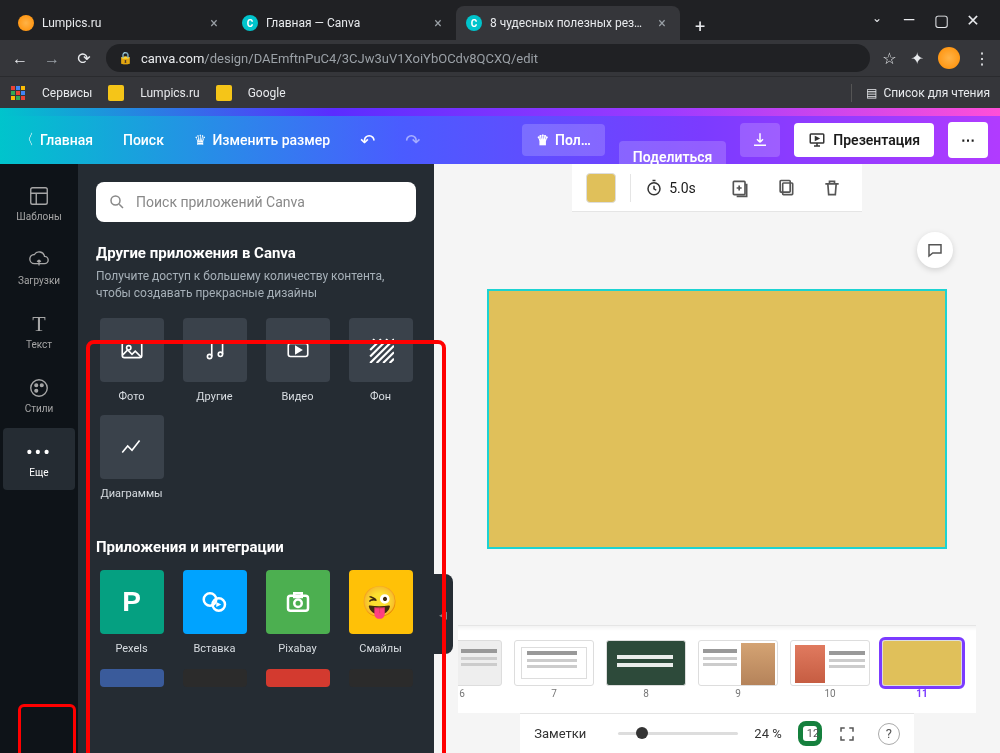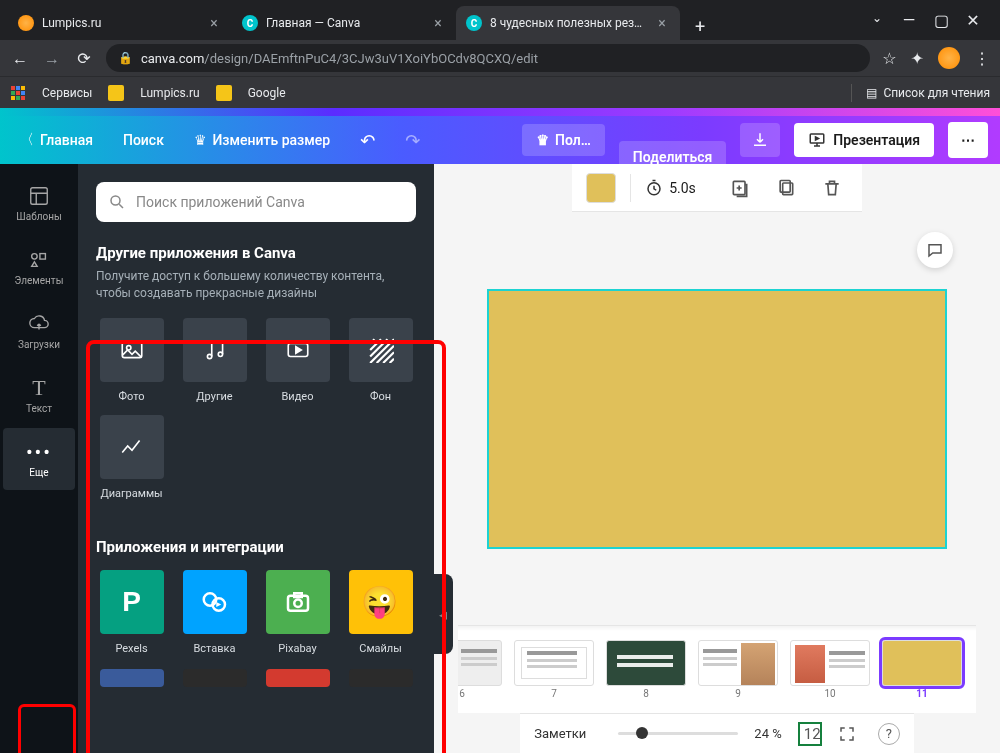--- a/index.html
+++ b/index.html
@@ -241,16 +241,6 @@
     <div class="rail-item">
       <span class="ri-icon">
           <svg width="22" height="22" viewBox="0 0 24 24" fill="none" stroke="currentColor" stroke-width="1.5">
-            <circle cx="7" cy="8" r="3"></circle>
-            <rect x="13" y="5" width="6" height="6"></rect>
-            <path d="M7 14l3 5H4z"></path>
-          </svg>
-        </span>
-      <span>Элементы</span>
-    </div>
-    <div class="rail-item">
-      <span class="ri-icon">
-          <svg width="22" height="22" viewBox="0 0 24 24" fill="none" stroke="currentColor" stroke-width="1.5">
             <path d="M7 16a5 5 0 010-10 6 6 0 0111 2 4 4 0 010 8H7z"></path>
             <path d="M12 12v6m0-6l-2 2m2-2l2 2"></path>
           </svg>

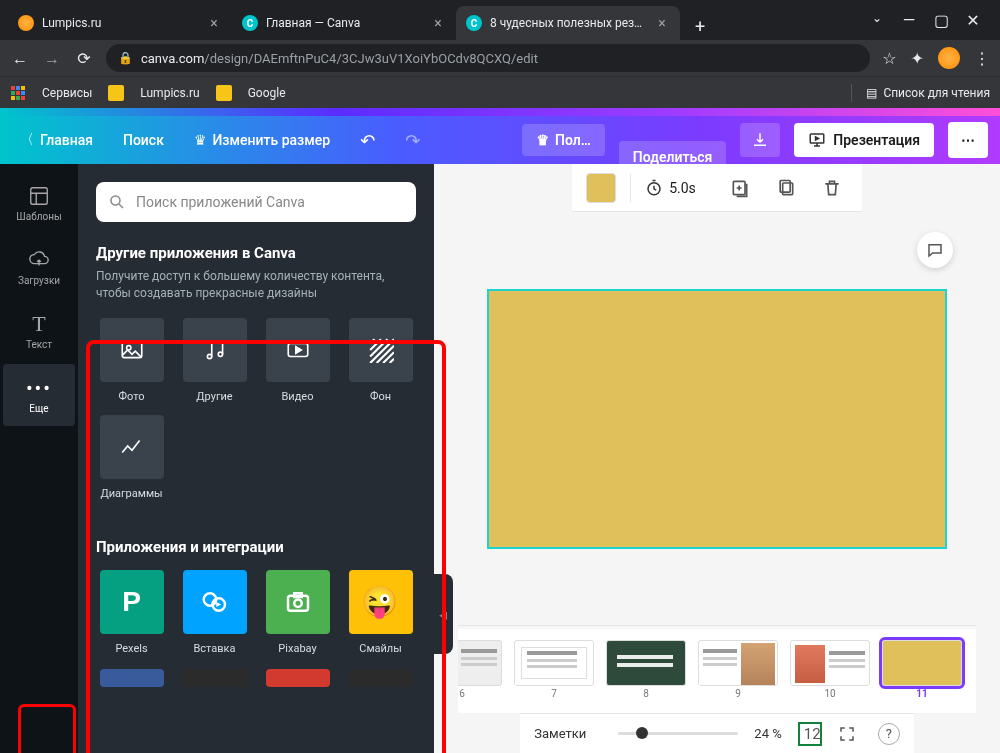--- a/index.html
+++ b/index.html
@@ -251,6 +251,17 @@
       <span class="ri-icon" style="font-family:serif;font-size:22px">T</span>
       <span>Текст</span>
     </div>
+    <div class="rail-item">
+      <span class="ri-icon">
+          <svg width="22" height="22" viewBox="0 0 24 24" fill="none" stroke="currentColor" stroke-width="1.5">
+            <circle cx="12" cy="12" r="9"></circle>
+            <circle cx="9" cy="9" r="1.5" fill="currentColor"></circle>
+            <circle cx="15" cy="9" r="1.5" fill="currentColor"></circle>
+            <circle cx="9" cy="15" r="1.5" fill="currentColor"></circle>
+          </svg>
+        </span>
+      <span>Стили</span>
+    </div>
     <div class="rail-item active">
       <span class="ri-icon" style="font-size:20px;letter-spacing:2px">•••</span>
       <span>Еще</span>

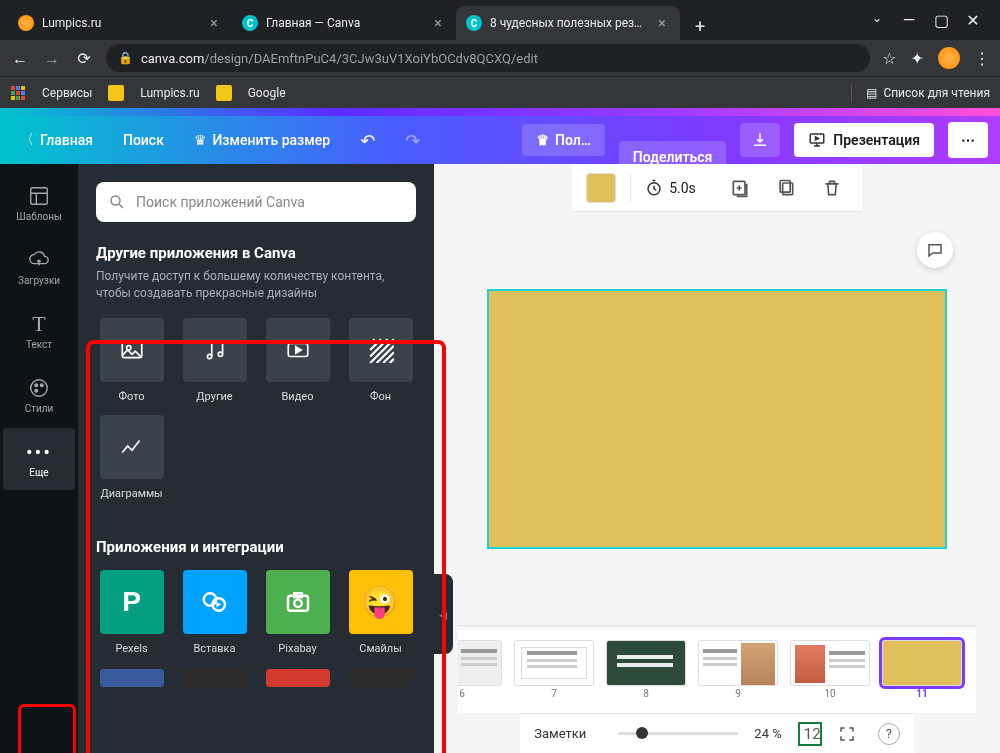--- a/index.html
+++ b/index.html
@@ -475,7 +475,7 @@
           <div class="knob"></div>
         </div>
       <span style="cursor:pointer">24 %</span>
-      <span class="ibtn" style="border:2px solid #15803d;border-radius:0;padding:1px 4px;font-size:15px">12</span>
+      <span class="ibtn" style="border:5px solid #15803d;border-radius:8px;padding:1px 4px;font-size:11px">12</span>
       <span class="ibtn">
           <svg width="18" height="18" viewBox="0 0 24 24" fill="none" stroke="#555" stroke-width="2">
             <path d="M4 9V4h5M20 9V4h-5M4 15v5h5M20 15v5h-5"></path>

